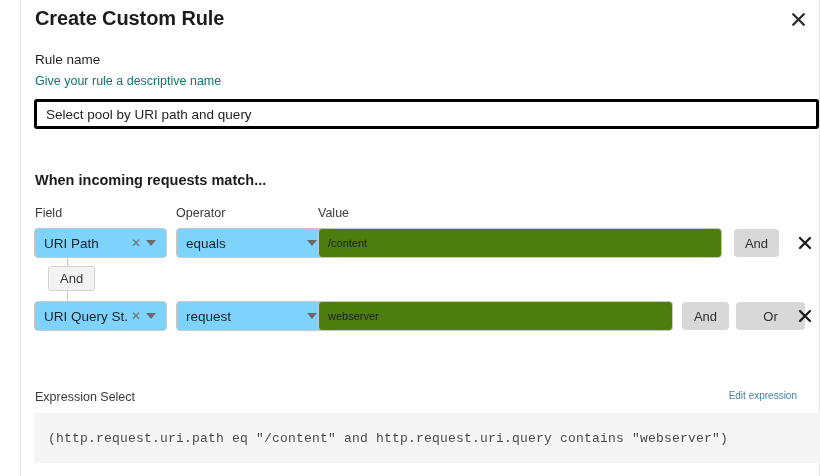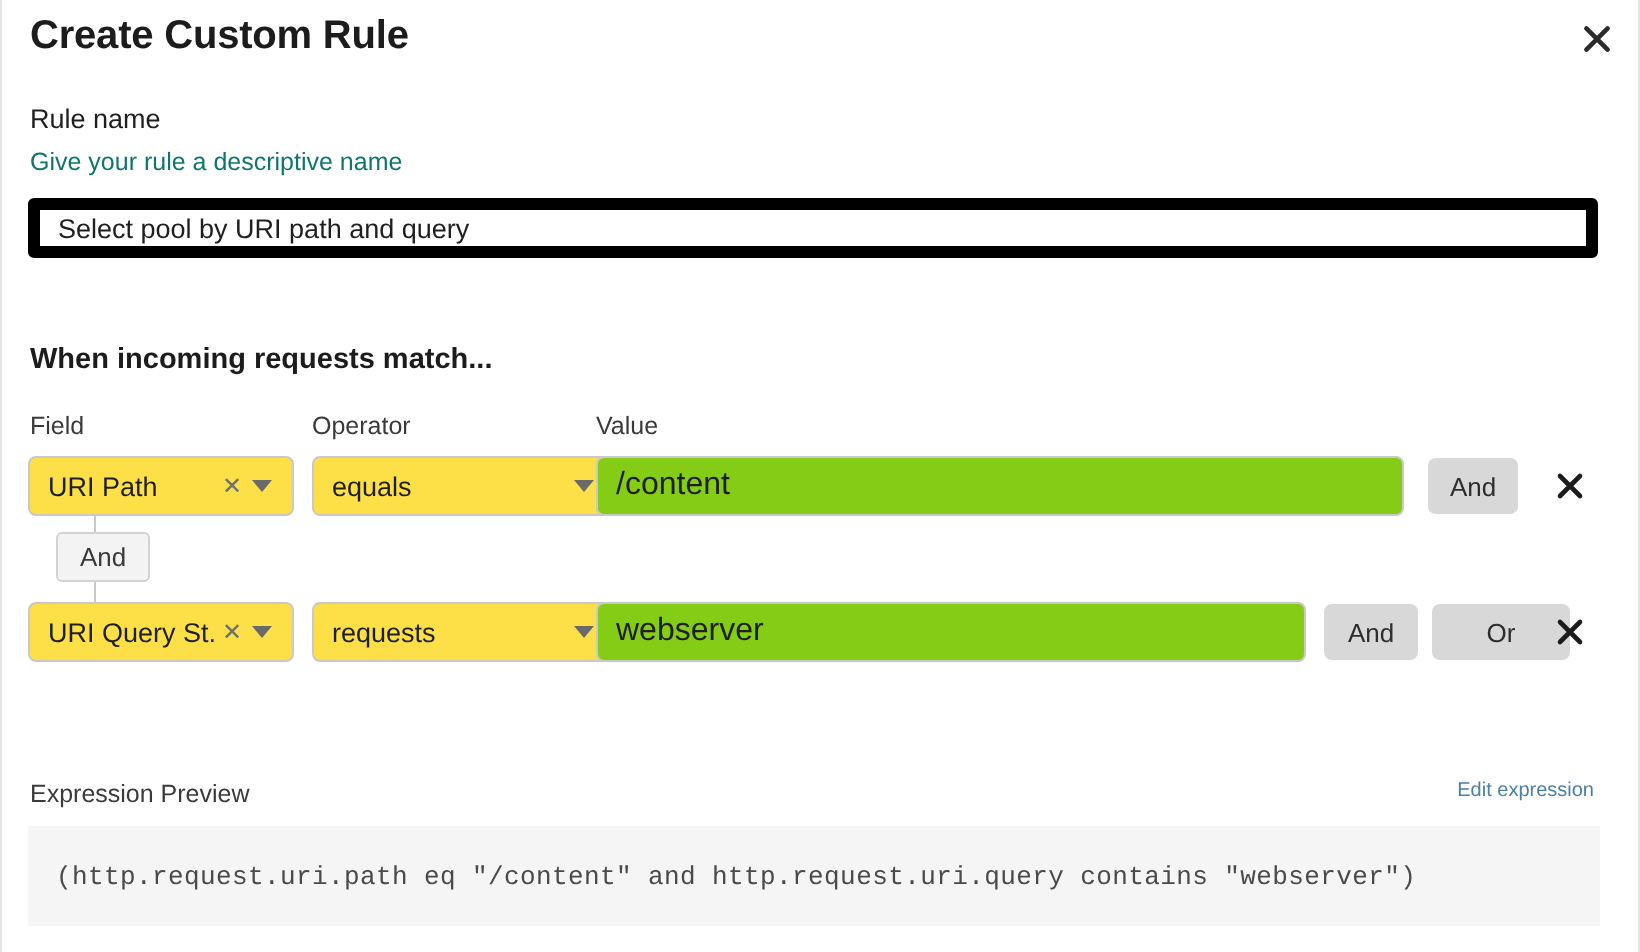--- a/index.html
+++ b/index.html
@@ -23,6 +23,7 @@
     border-right: 1px solid #e6e6e6;
     box-sizing: border-box;
     padding: 0;
+    margin-left: 20px;
   }
   .close-btn {
     position: absolute;

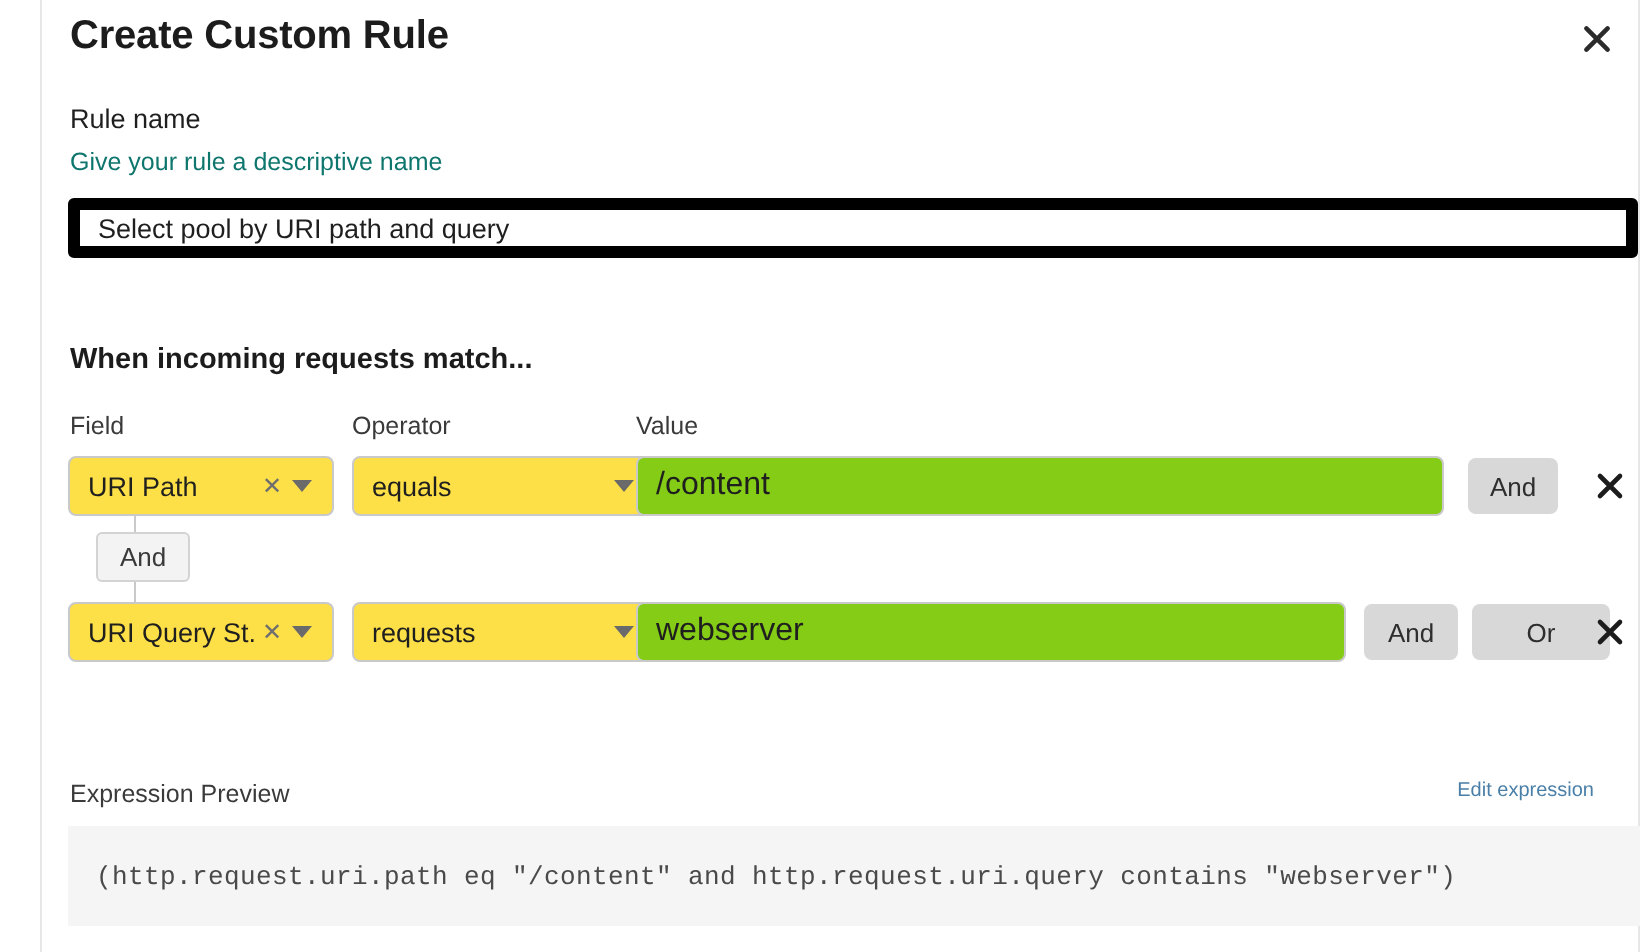--- a/index.html
+++ b/index.html
@@ -69,7 +69,7 @@
     width: 785px;
     height: 30px;
     box-sizing: border-box;
-    border: 6px solid #000000;
+    border: 3px solid #000000;
     border-radius: 3px;
     padding: 0 9px;
     font-family: "Liberation Sans", sans-serif;

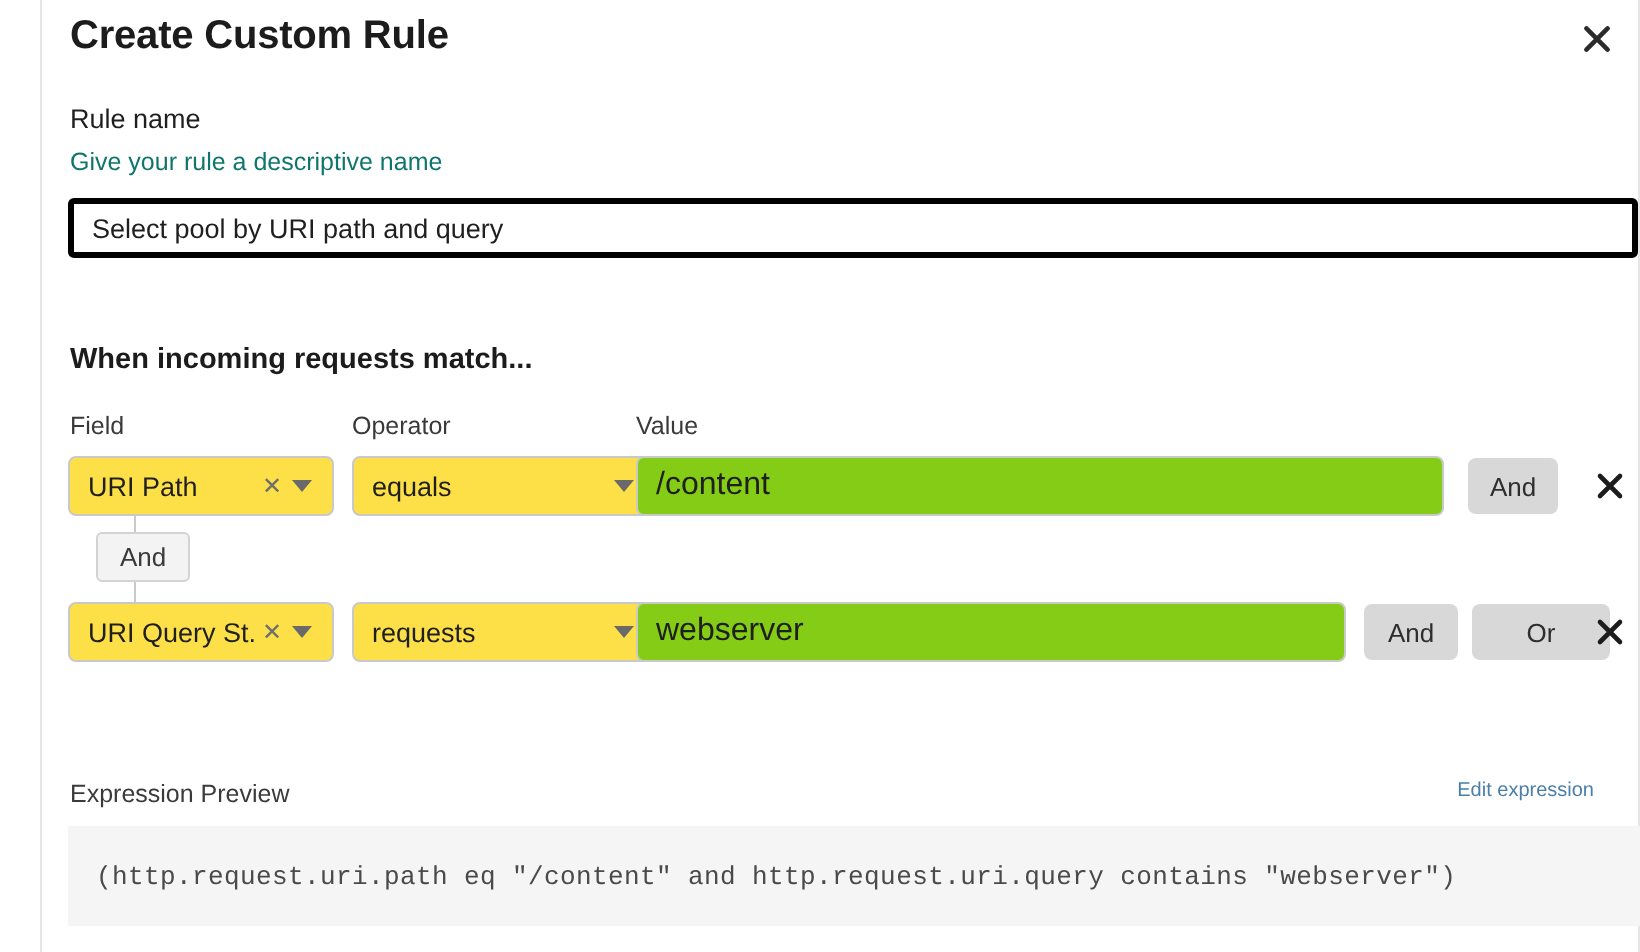--- a/index.html
+++ b/index.html
@@ -108,7 +108,7 @@
     height: 30px;
     border: 1px solid #c9c9c9;
     border-radius: 4px;
-    background: #fde047;
+    background: #7dd3fc;
     display: flex;
     align-items: center;
     font-size: 13.5px;

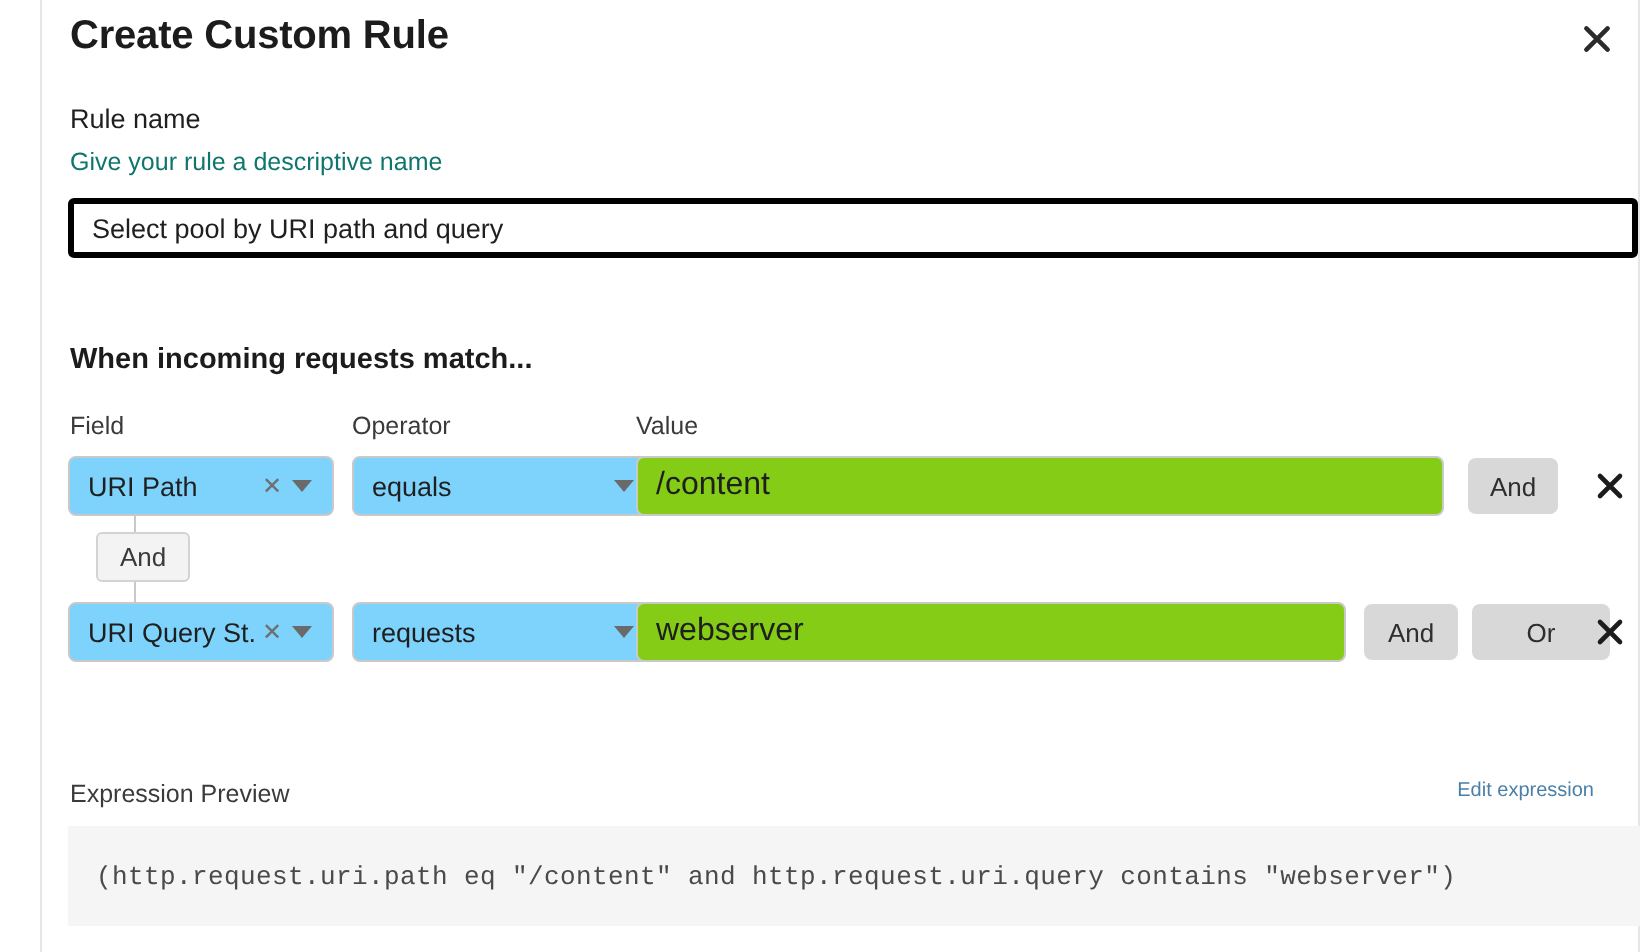--- a/index.html
+++ b/index.html
@@ -162,9 +162,9 @@
     border-radius: 4px;
     padding: 0 9px;
     font-family: "Liberation Sans", sans-serif;
-    font-size: 16px;
+    font-size: 11px;
     color: #1f1f1f;
-    background: #84cc16;
+    background: #4d7c0f;
     outline: none;
   }
   .value-input.wide { width: 404px; }

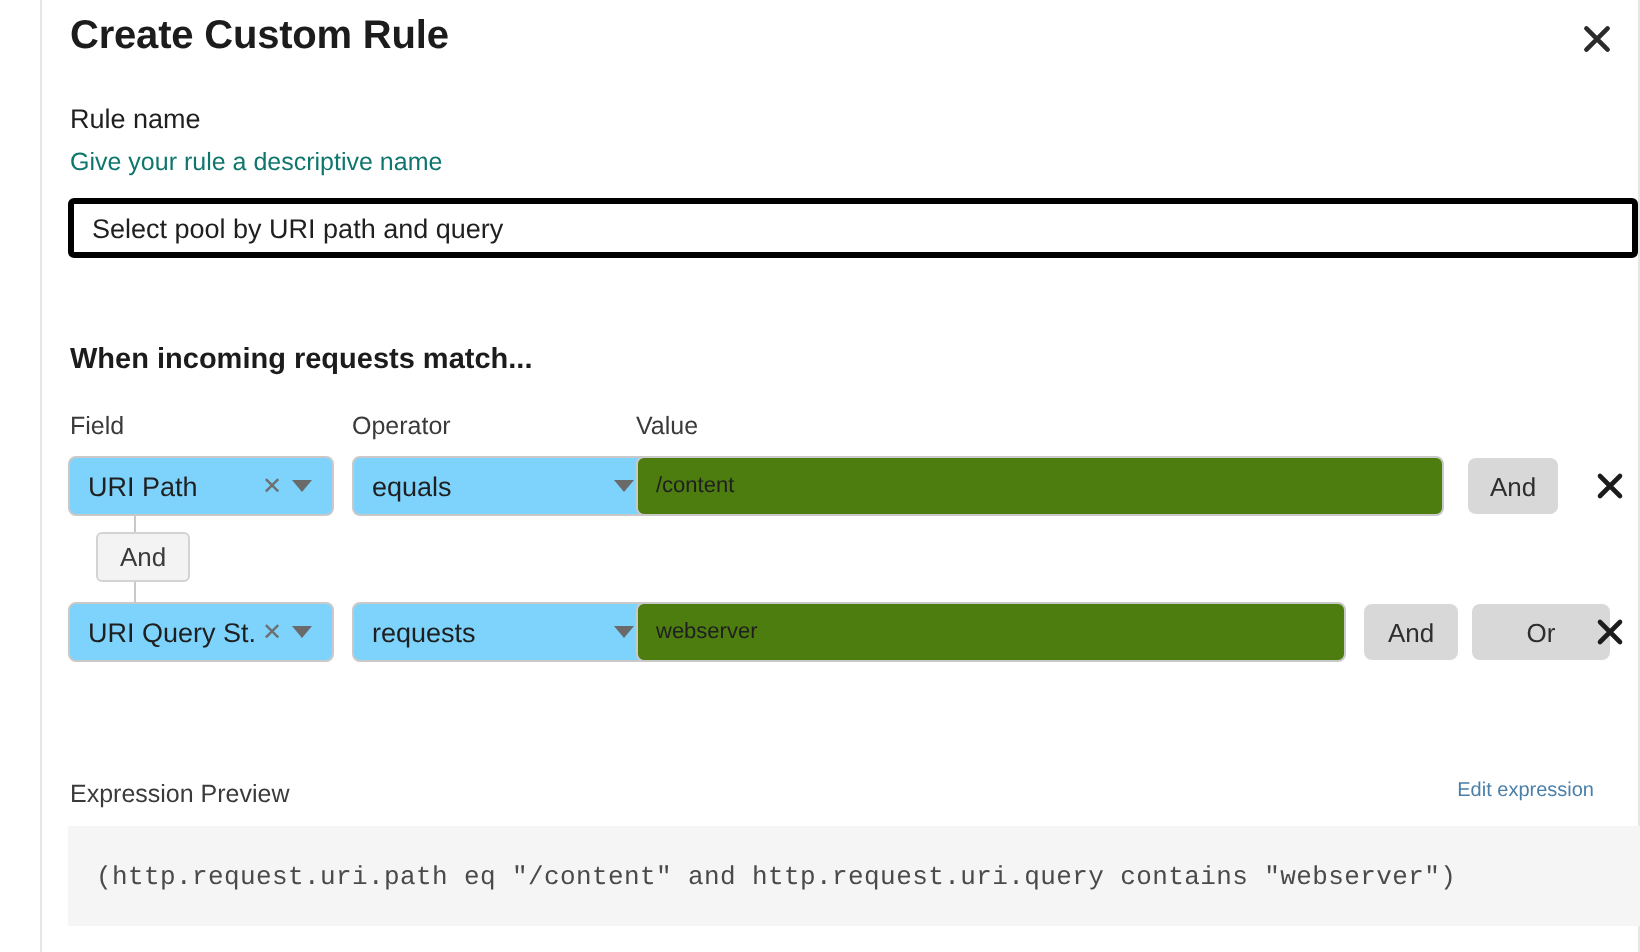--- a/index.html
+++ b/index.html
@@ -332,7 +332,7 @@
     </div>
 
     <div class="ctl select-op">
-      <span class="sel-text">requests</span>
+      <span class="sel-text">request</span>
       <span class="caret"></span>
     </div>
 

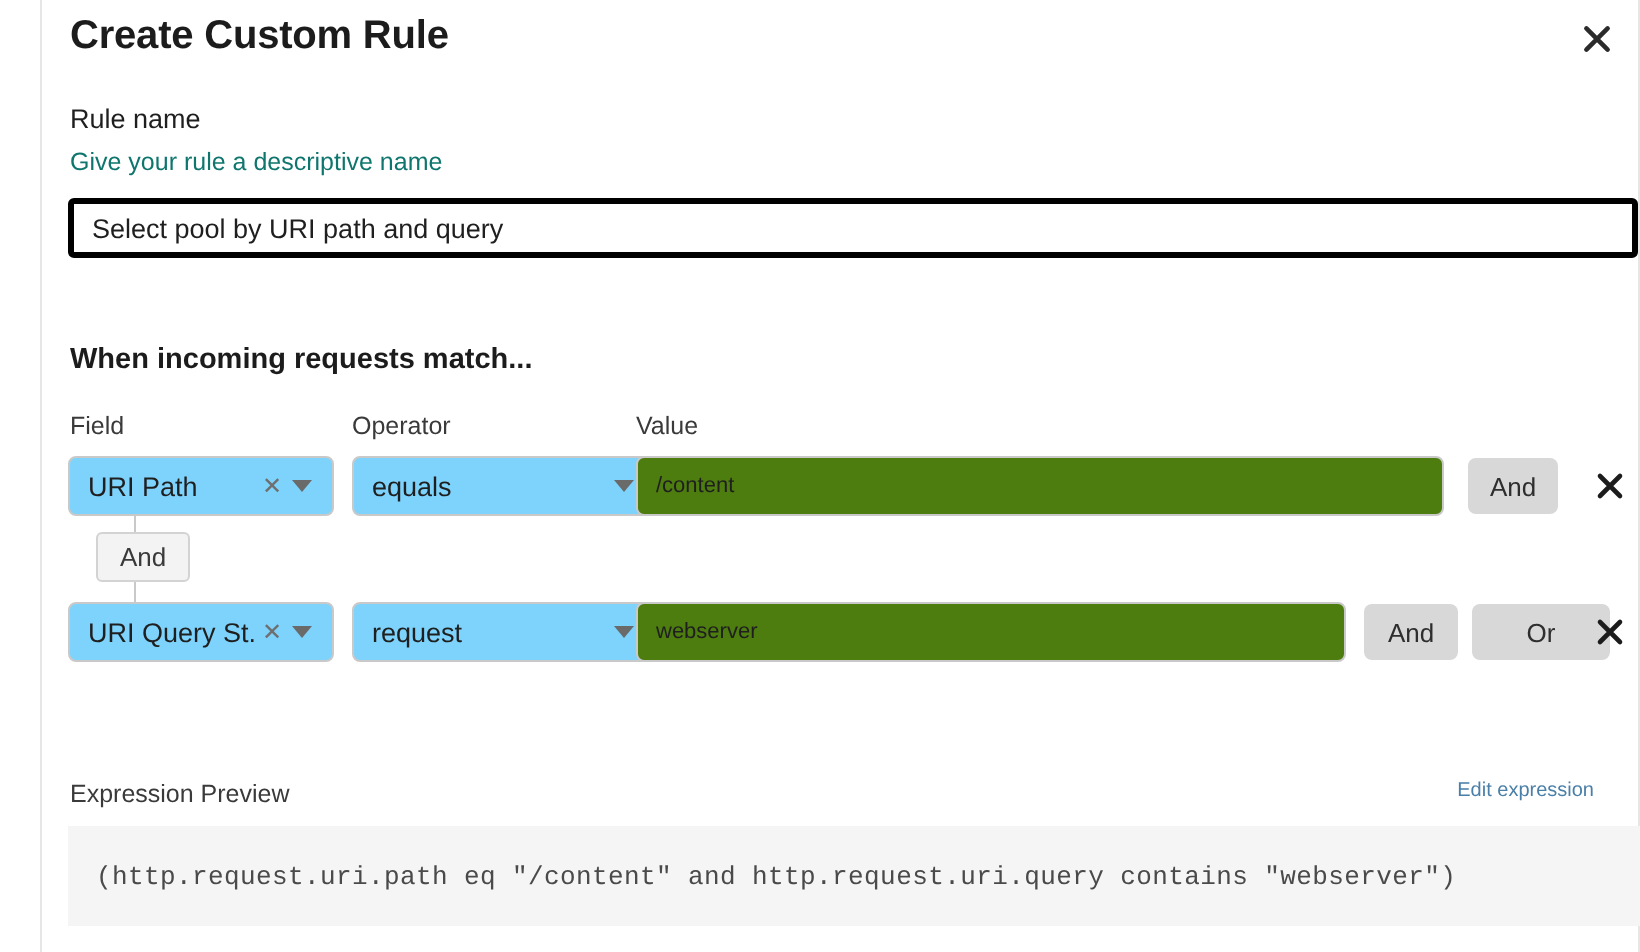--- a/index.html
+++ b/index.html
@@ -348,7 +348,7 @@
     </div>
   </div>
 
-  <div class="expr-label">Expression Preview</div>
+  <div class="expr-label">Expression Select</div>
   <a class="edit-expr">Edit expression</a>
 
   <div class="expr-box">

